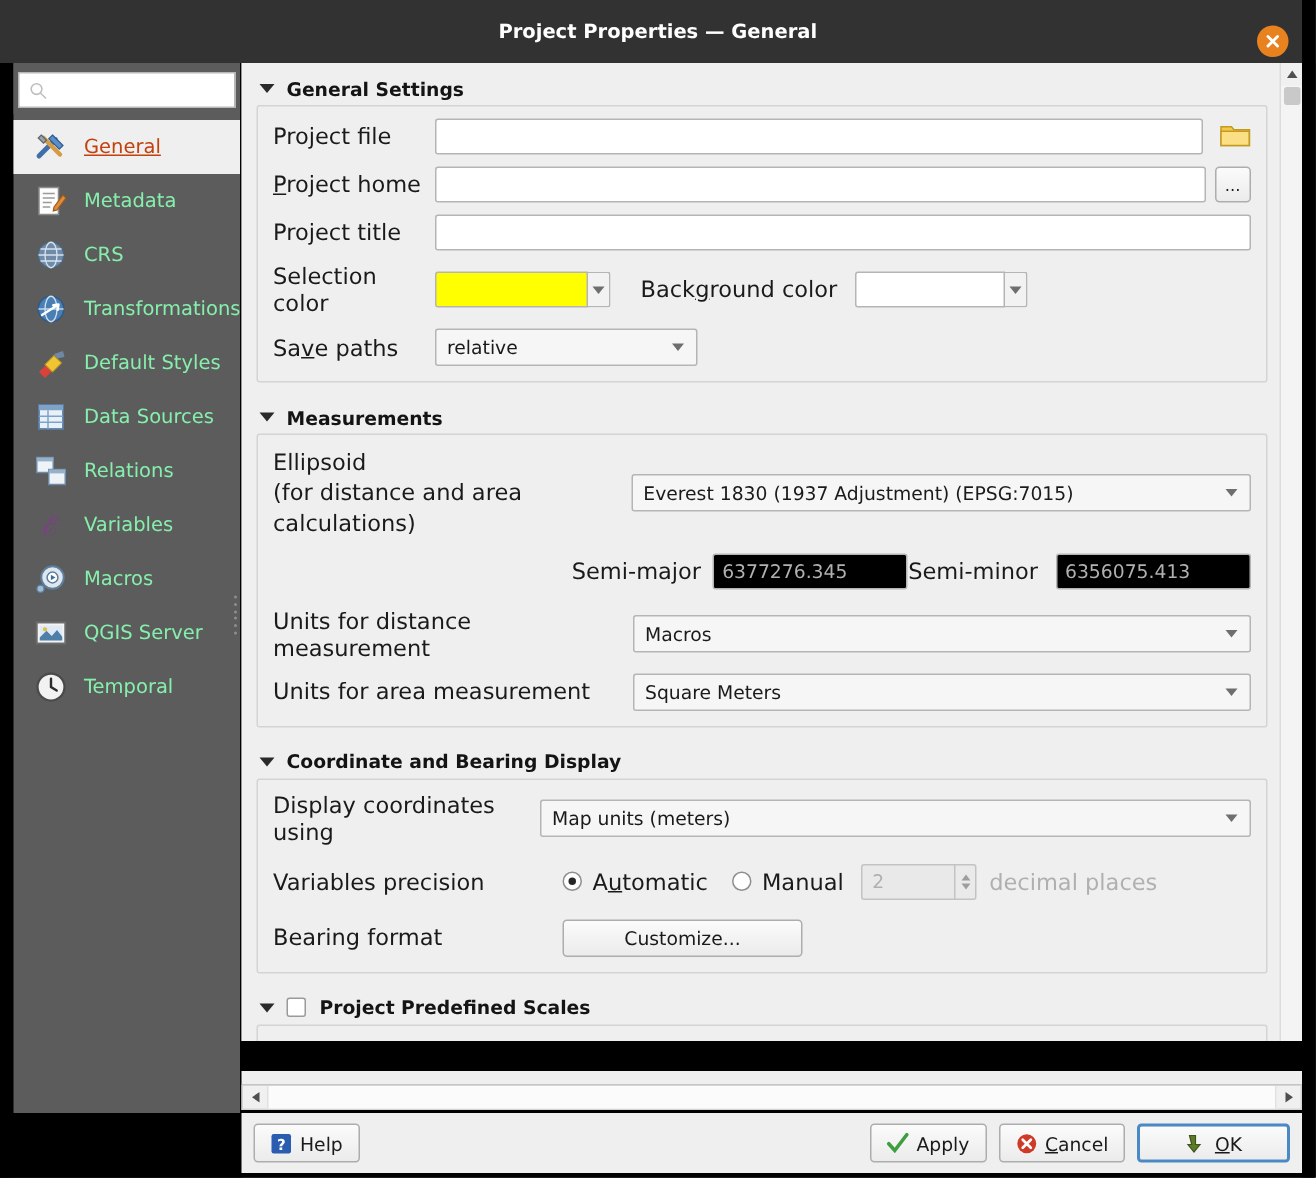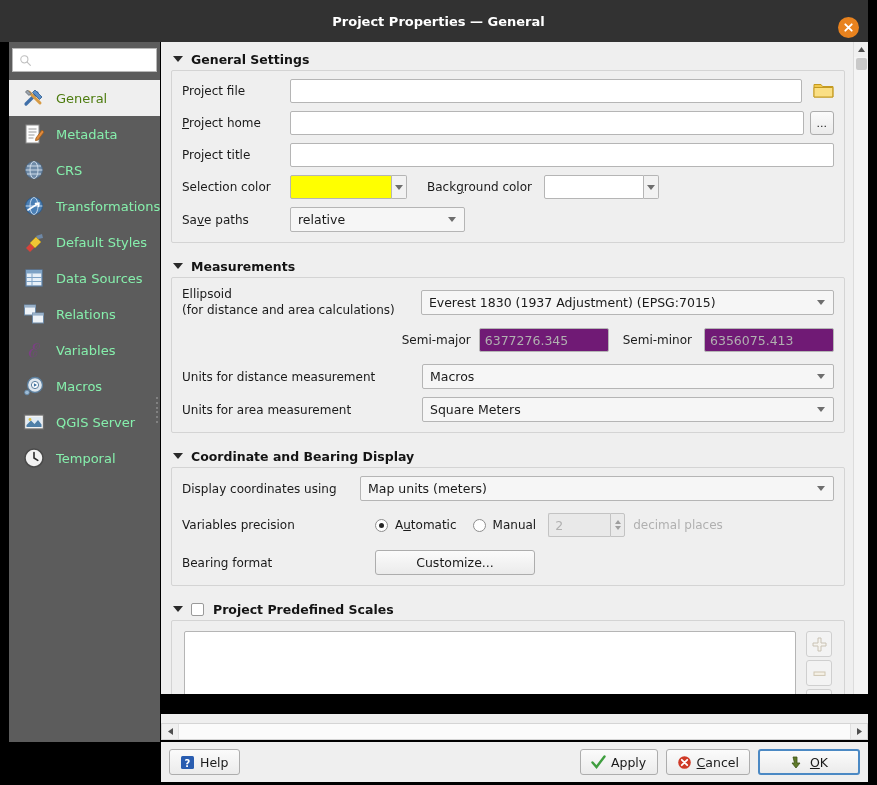--- a/index.html
+++ b/index.html
@@ -78,7 +78,8 @@
   }
   .nav-item.selected {
     background: #efefef;
-    color: #4d7c0f;
+    color: #c2410c;
+    text-decoration: underline;
   }
   .nav-icon {
     width: 24px; height: 24px;

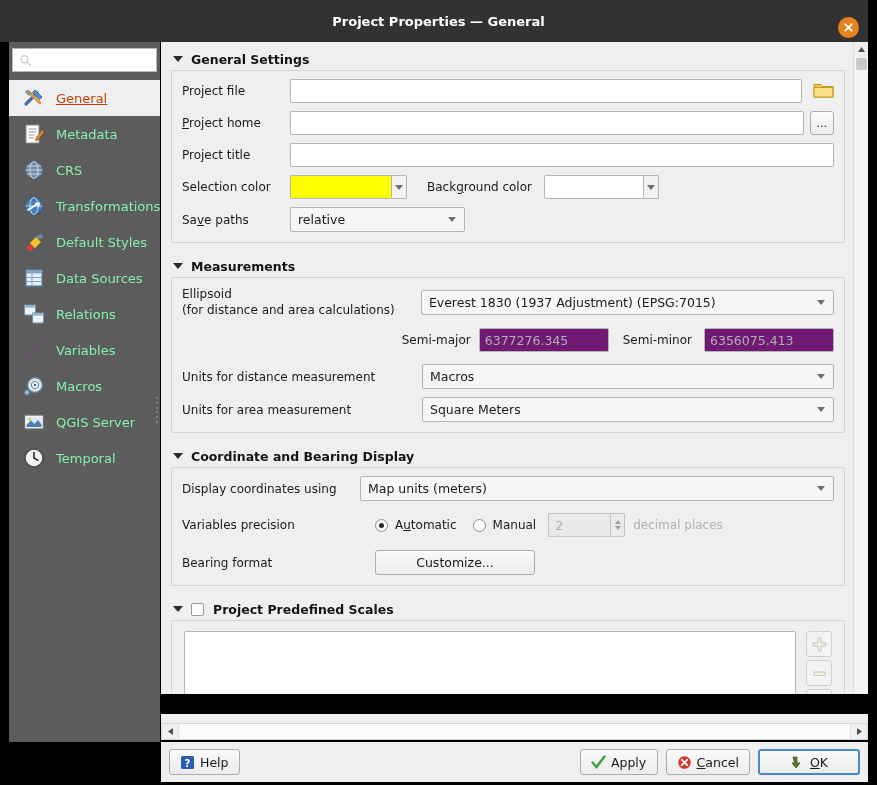--- a/index.html
+++ b/index.html
@@ -142,7 +142,7 @@
   }
   .row:last-child { margin-bottom: 0; }
   .lbl {
-    font-size: 12px;
+    font-size: 15px;
     color: #1a1a1a;
     flex: 0 0 auto;
   }

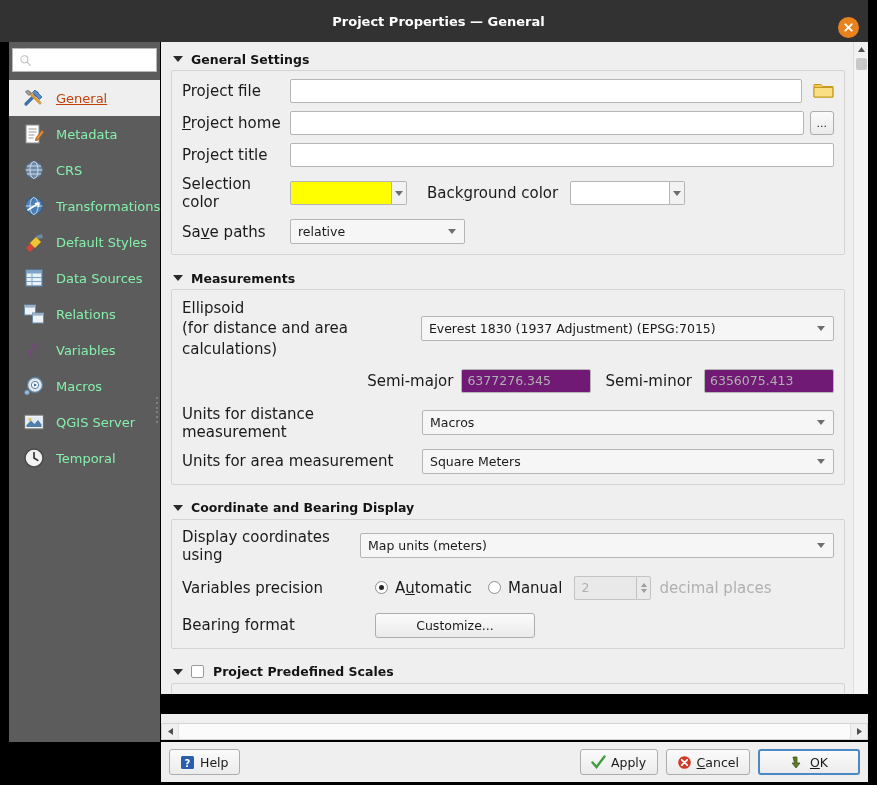--- a/index.html
+++ b/index.html
@@ -159,7 +159,7 @@
     outline: none;
   }
   input.txt:disabled, .fake-input.disabled {
-    background: #701a75; color: #aaaaaa;
+    background: #000000; color: #aaaaaa;
   }
   input.txt::placeholder { color: #b0b0b0; }
 

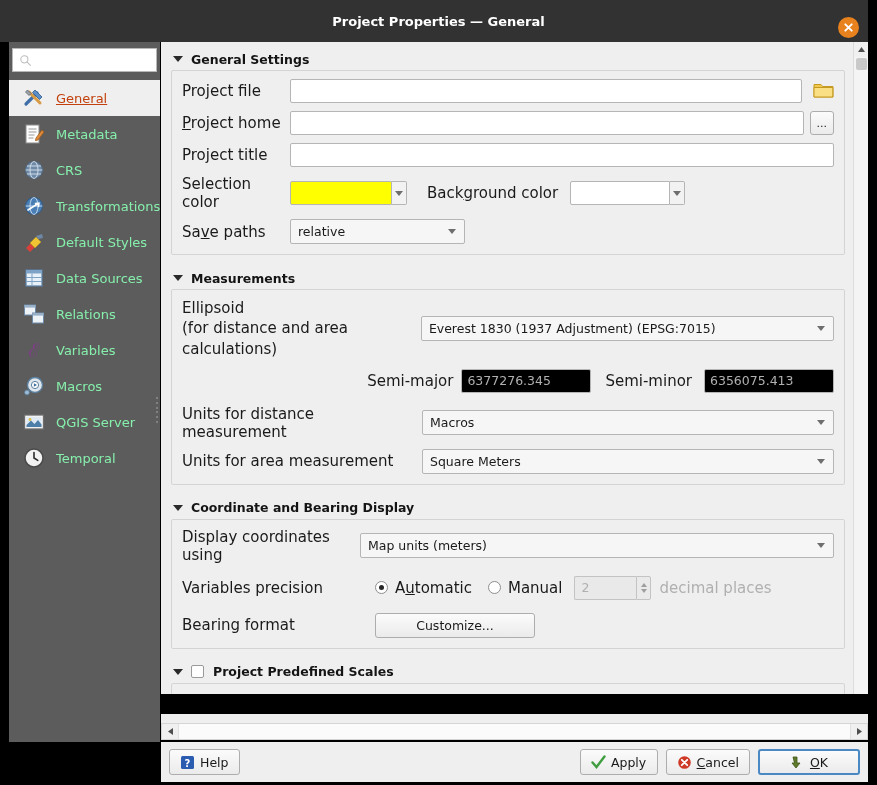--- a/index.html
+++ b/index.html
@@ -568,7 +568,7 @@
           <div style="width:240px"></div>
           <span class="lbl">Semi-major</span>
           <input class="txt" type="text" disabled="" style="width: 130px; margin-left: 8px;" placeholder="6377276.345">
-          <span class="lbl" style="margin-left:14px">Semi-minor</span>
+          <span class="lbl" style="">Semi-minor</span>
           <input class="txt" type="text" disabled="" style="width: 130px; margin-left: 12px;" placeholder="6356075.413">
         </div>
 

